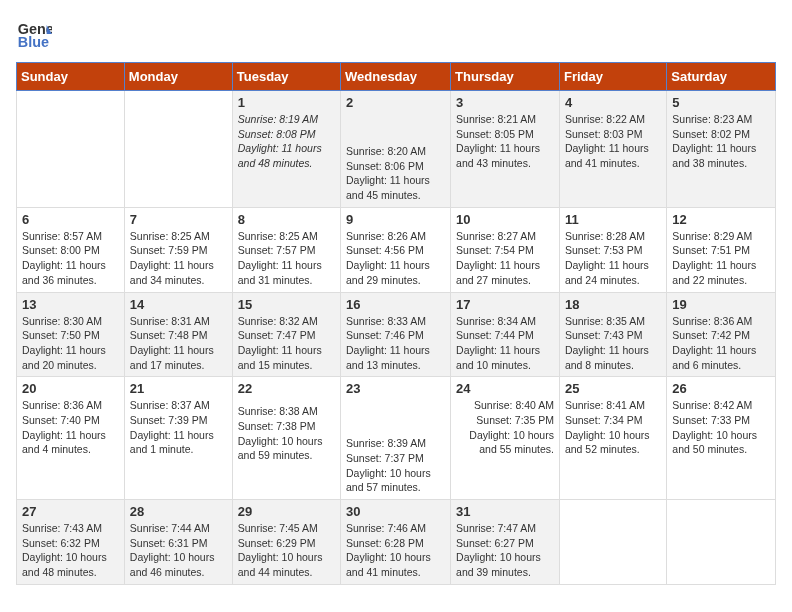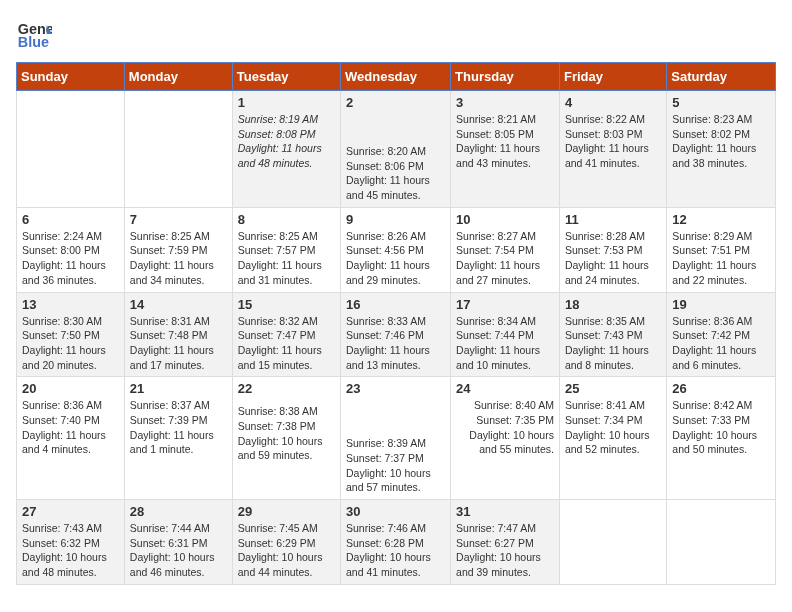--- a/index.html
+++ b/index.html
@@ -154,7 +154,7 @@
       <tr>
         <td>
           <span class="day-num">6</span>
-          <div class="day-info" style="white-space: pre-line;">Sunrise: 2:24 AM
+          <div class="day-info" style="white-space: pre-line;">Sunrise: 8:57 AM
 Sunset: 8:00 PM
 Daylight: 11 hours and 36 minutes.</div>
         </td>

